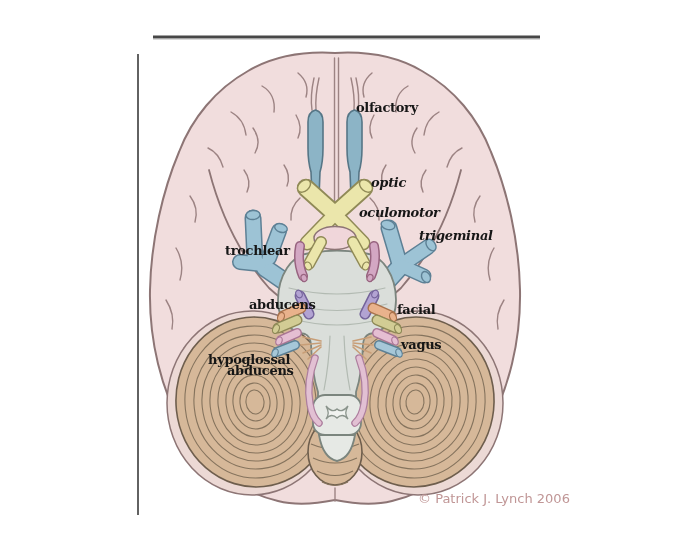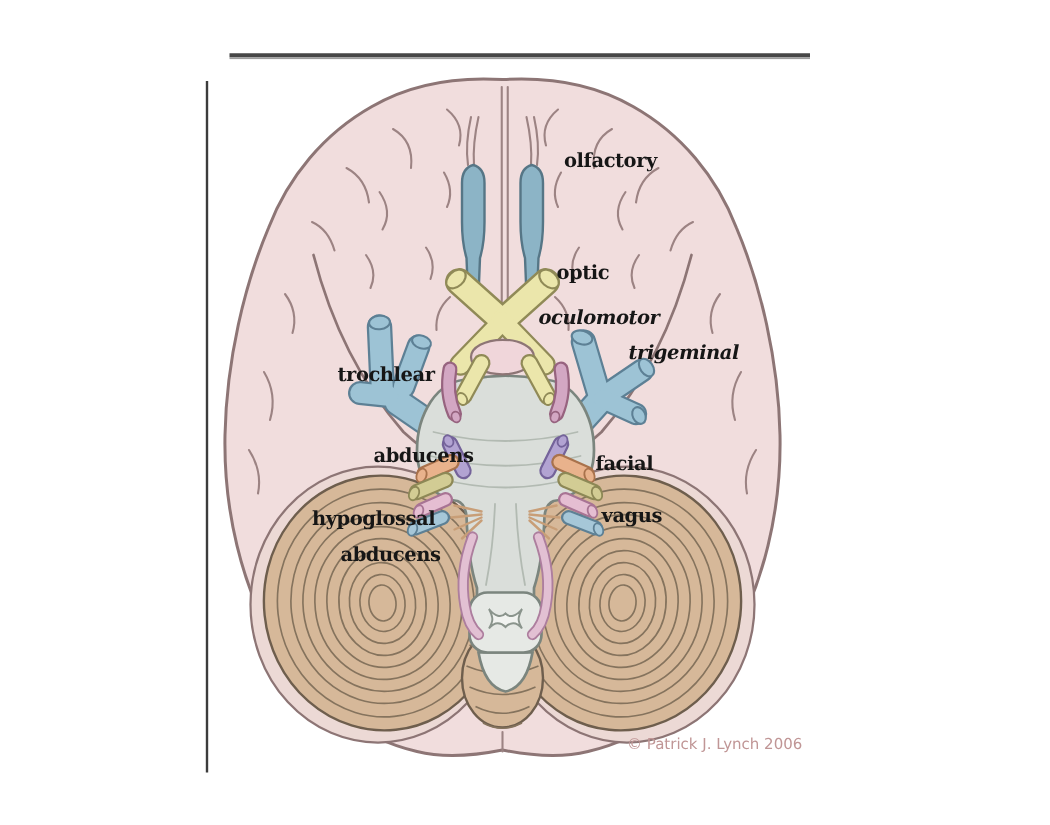--- a/index.html
+++ b/index.html
@@ -291,7 +291,7 @@
 </svg>
 
 <div class="labels">
-      <div class="nerve-label" style="left: 356px; top: 101px; margin-left: 20px;">olfactory</div>
+      <div class="nerve-label" style="left: 356px; top: 101px;">olfactory</div>
       <div class="nerve-label" style="left: 371px; top: 176px;">optic</div>
       <div class="nerve-label" style="left: 359px; top: 206px; font-style: italic;">oculomotor</div>
       <div class="nerve-label" style="left: 419px; top: 229px; font-style: italic;">trigeminal</div>

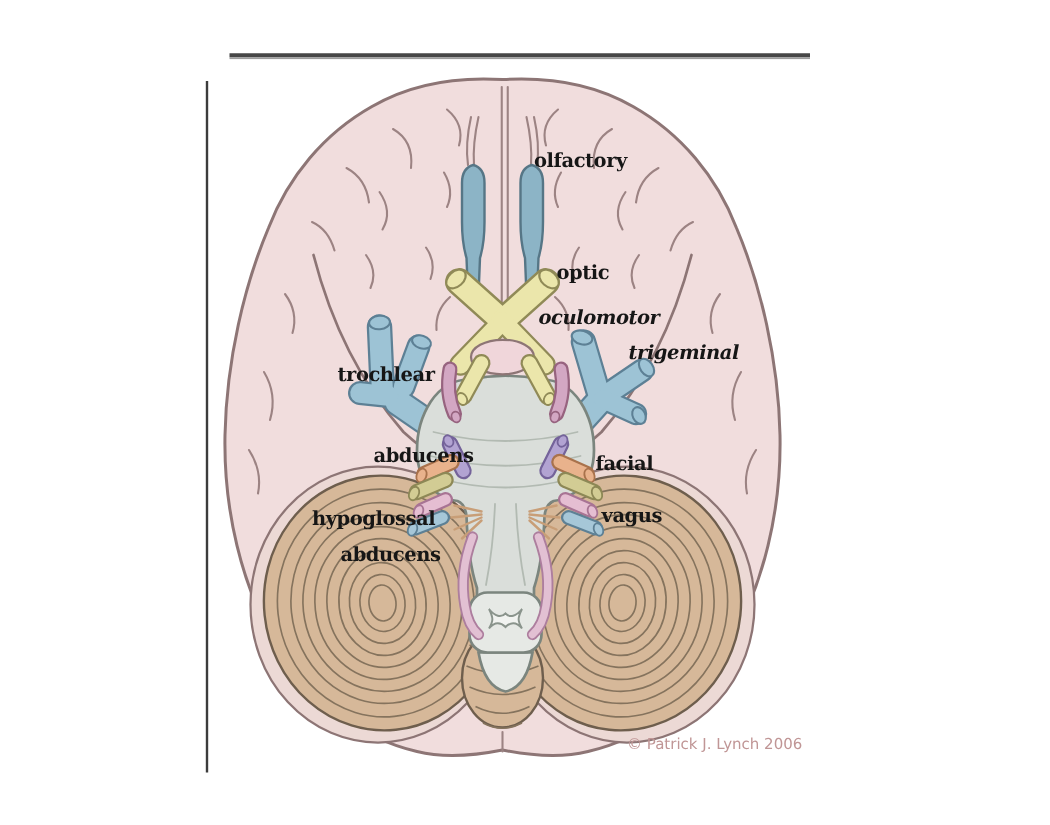--- a/index.html
+++ b/index.html
@@ -292,7 +292,7 @@
 
 <div class="labels">
       <div class="nerve-label" style="left: 356px; top: 101px;">olfactory</div>
-      <div class="nerve-label" style="left: 371px; top: 176px;">optic</div>
+      <div class="nerve-label" style="left: 371px; top: 176px; font-style: italic;">optic</div>
       <div class="nerve-label" style="left: 359px; top: 206px; font-style: italic;">oculomotor</div>
       <div class="nerve-label" style="left: 419px; top: 229px; font-style: italic;">trigeminal</div>
       <div class="nerve-label" style="left: 225px; top: 244px;">trochlear</div>

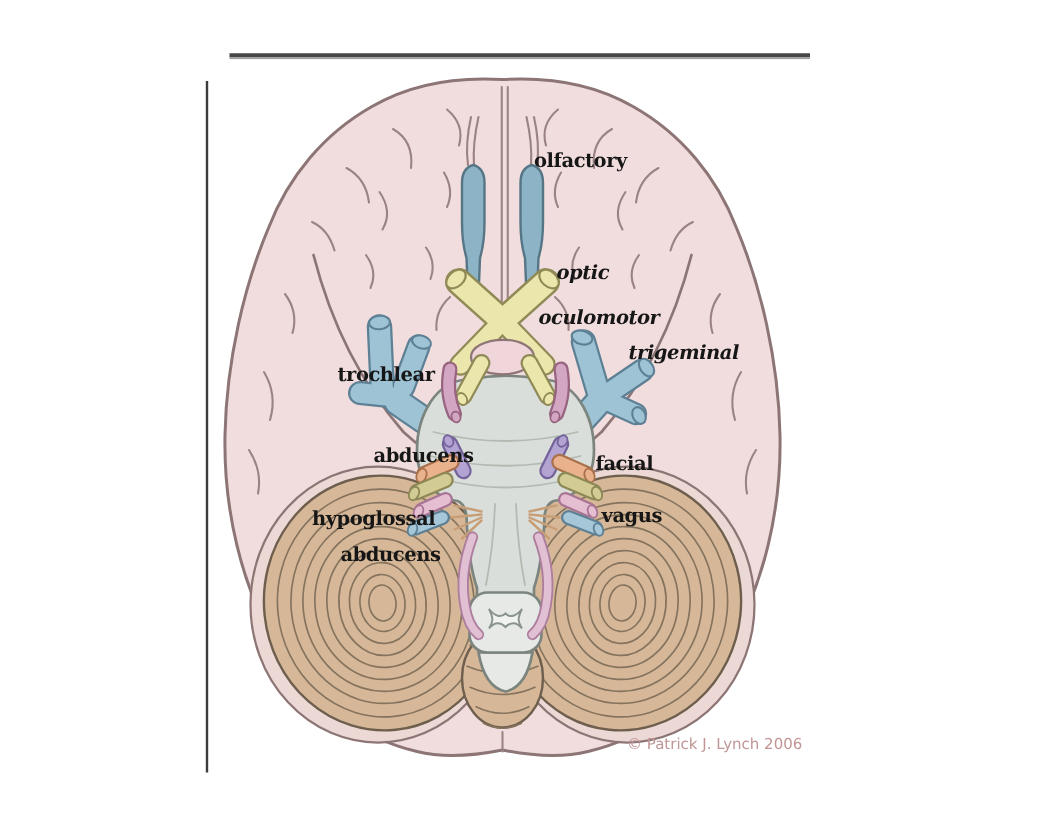--- a/index.html
+++ b/index.html
@@ -299,7 +299,7 @@
       <div class="nerve-label" style="left: 237px; top: 298px; margin-left: 12px;">abducens</div>
       <div class="nerve-label" style="left: 397px; top: 303px;">facial</div>
       <div class="nerve-label" style="left: 401px; top: 338px;">vagus</div>
-      <div class="nerve-label" style="left: 208px; top: 340px;">hypoglossal</div>
+      <div class="nerve-label" style="left: 208px; top: 353px;">hypoglossal</div>
       <div class="nerve-label" style="left: 227px; top: 364px;">abducens</div>
     </div>
 

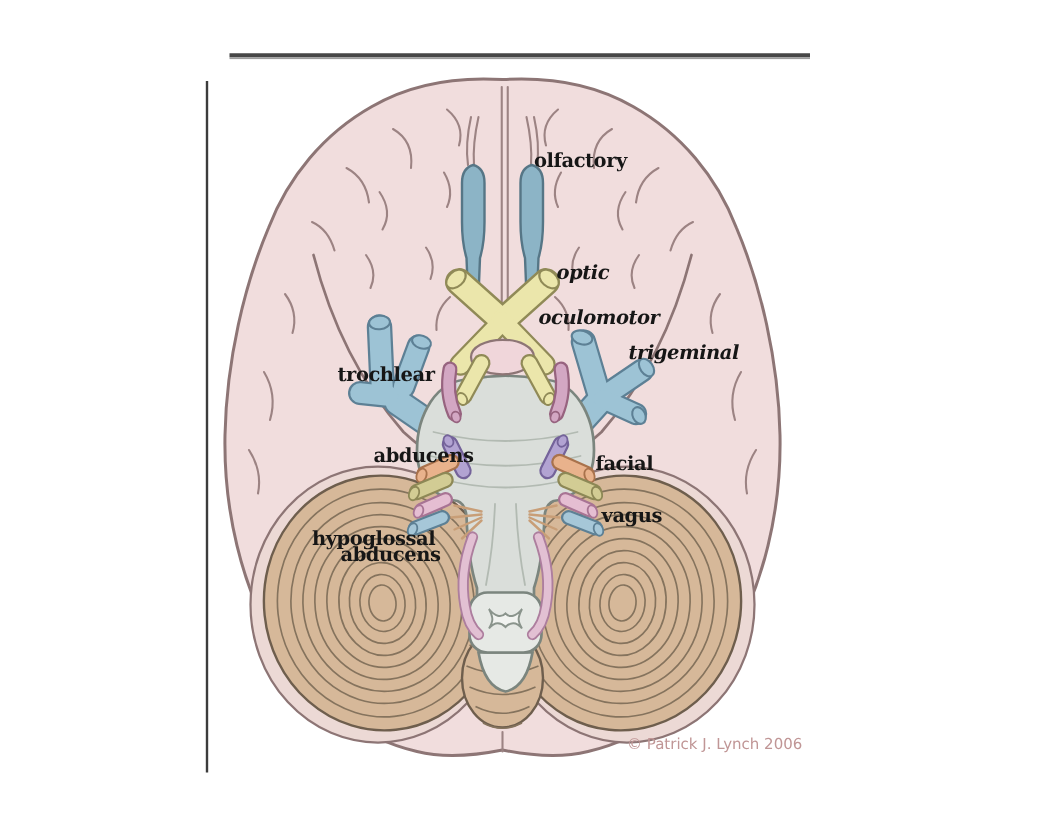--- a/index.html
+++ b/index.html
@@ -46,7 +46,7 @@
                font-weight:700;font-size:13px;line-height:1;color:var(--labelColor);
                letter-spacing:-0.3px;white-space:nowrap;}
   .credit{position:absolute;left:418px;top:492px;font-family:"DejaVu Sans","Liberation Sans",sans-serif;
-          font-size:10px;line-height:1;color:var(--creditColor);white-space:nowrap;}
+          font-size:13px;line-height:1;color:var(--creditColor);white-space:nowrap;}
 </style>
 </head>
 <body>

